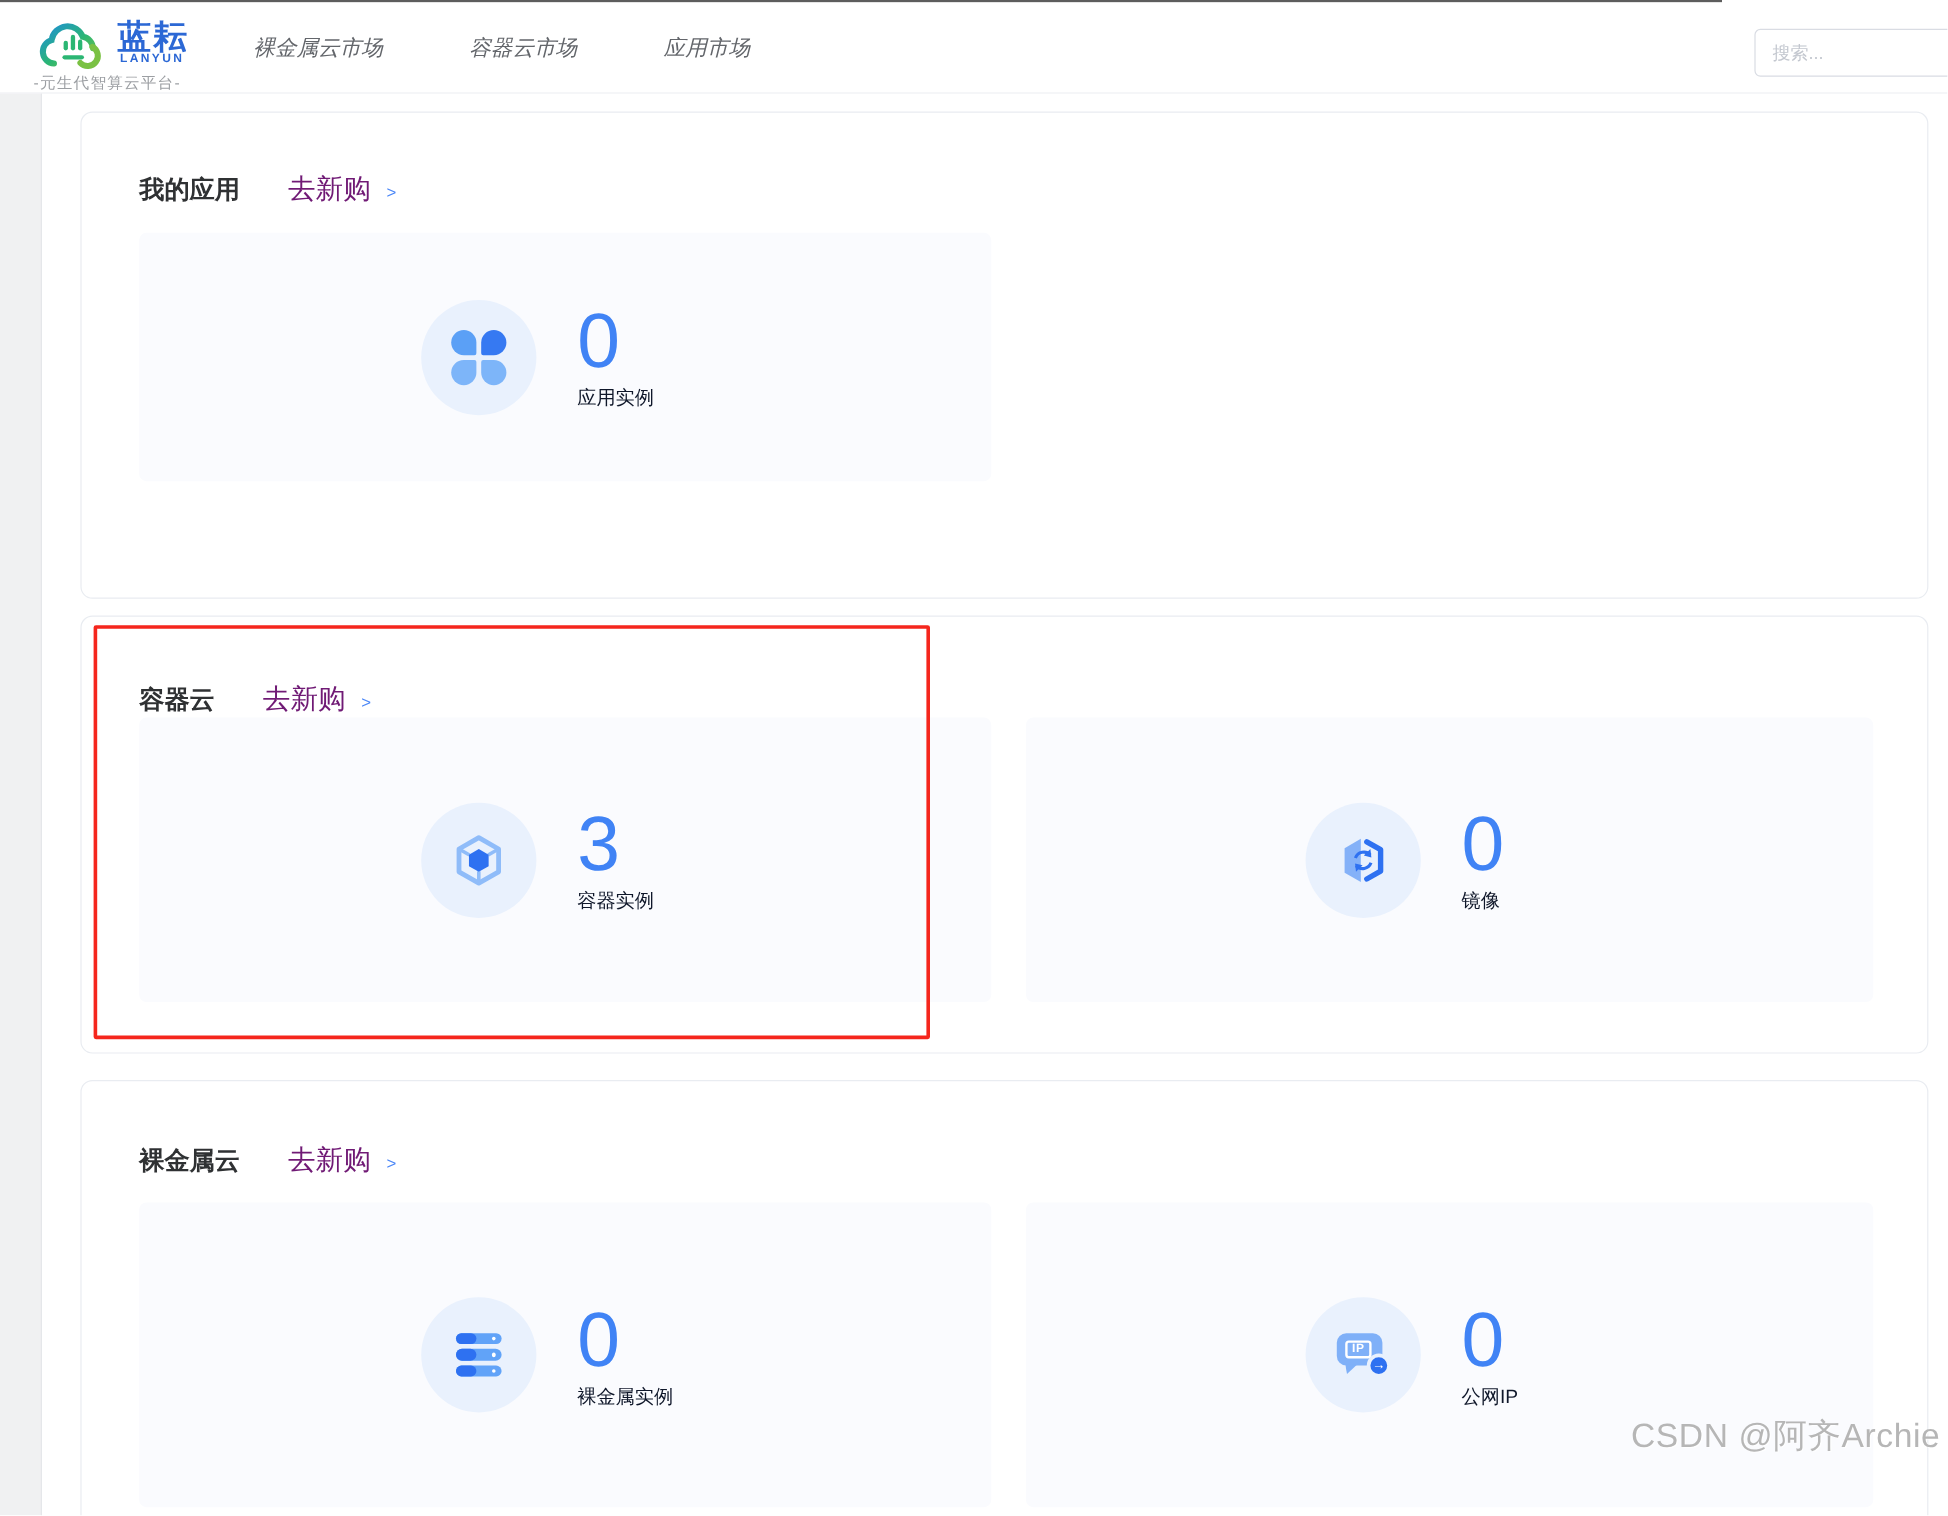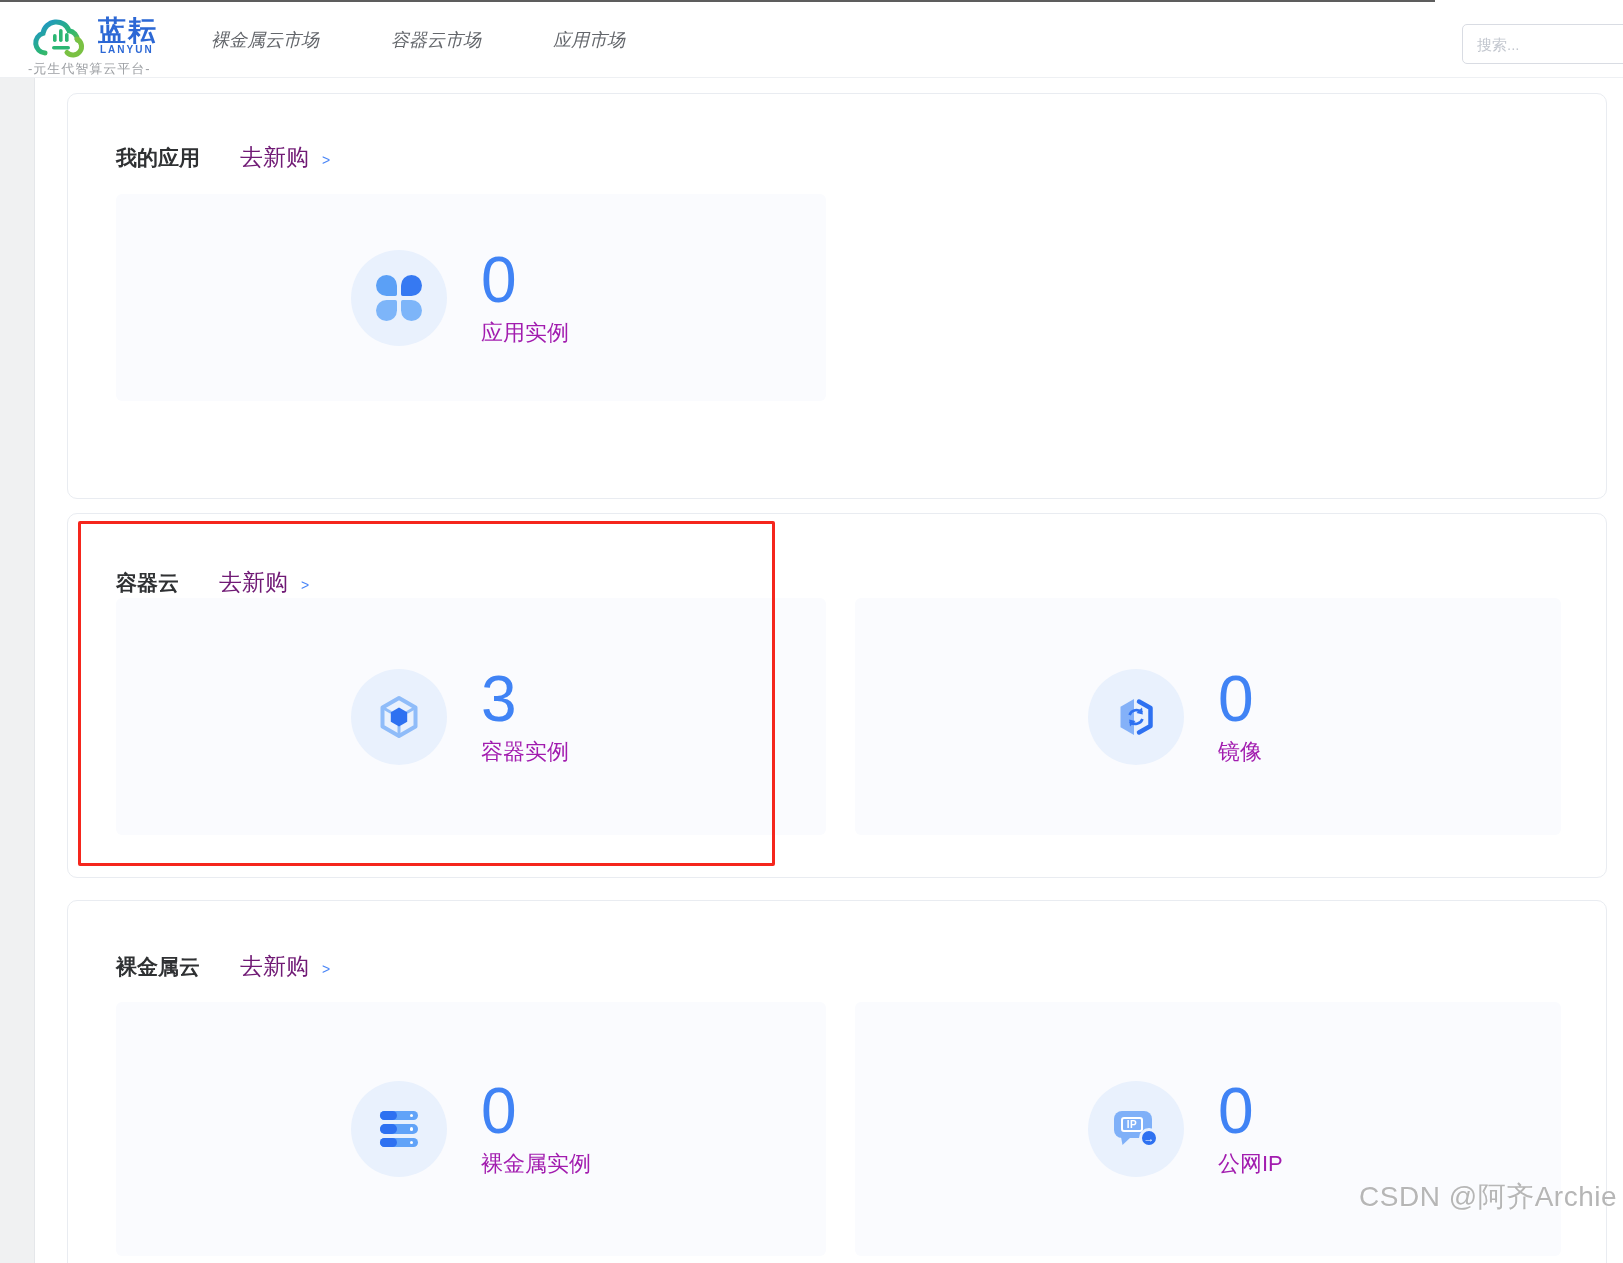--- a/index.html
+++ b/index.html
@@ -51,7 +51,7 @@
   .icon-circle { width:96px; height:96px; border-radius:50%; background:#e9f1fd; display:flex; align-items:center; justify-content:center; flex:0 0 auto; }
   .stat-col { display:flex; flex-direction:column; min-width:110px; }
   .stat-value { font-size:64px; line-height:1.0; color:#4083f5; font-weight:400; }
-  .stat-label { margin-top:6px; font-size:22px; color:#a21caf; }
+  .stat-label { margin-top:6px; font-size:16px; color:#0f172a; }
 
   
   .highlight-box { position:absolute; left:78px; top:521px; width:697px; height:345px; border:3px solid #f5261d; border-radius:2px; pointer-events:none; }

